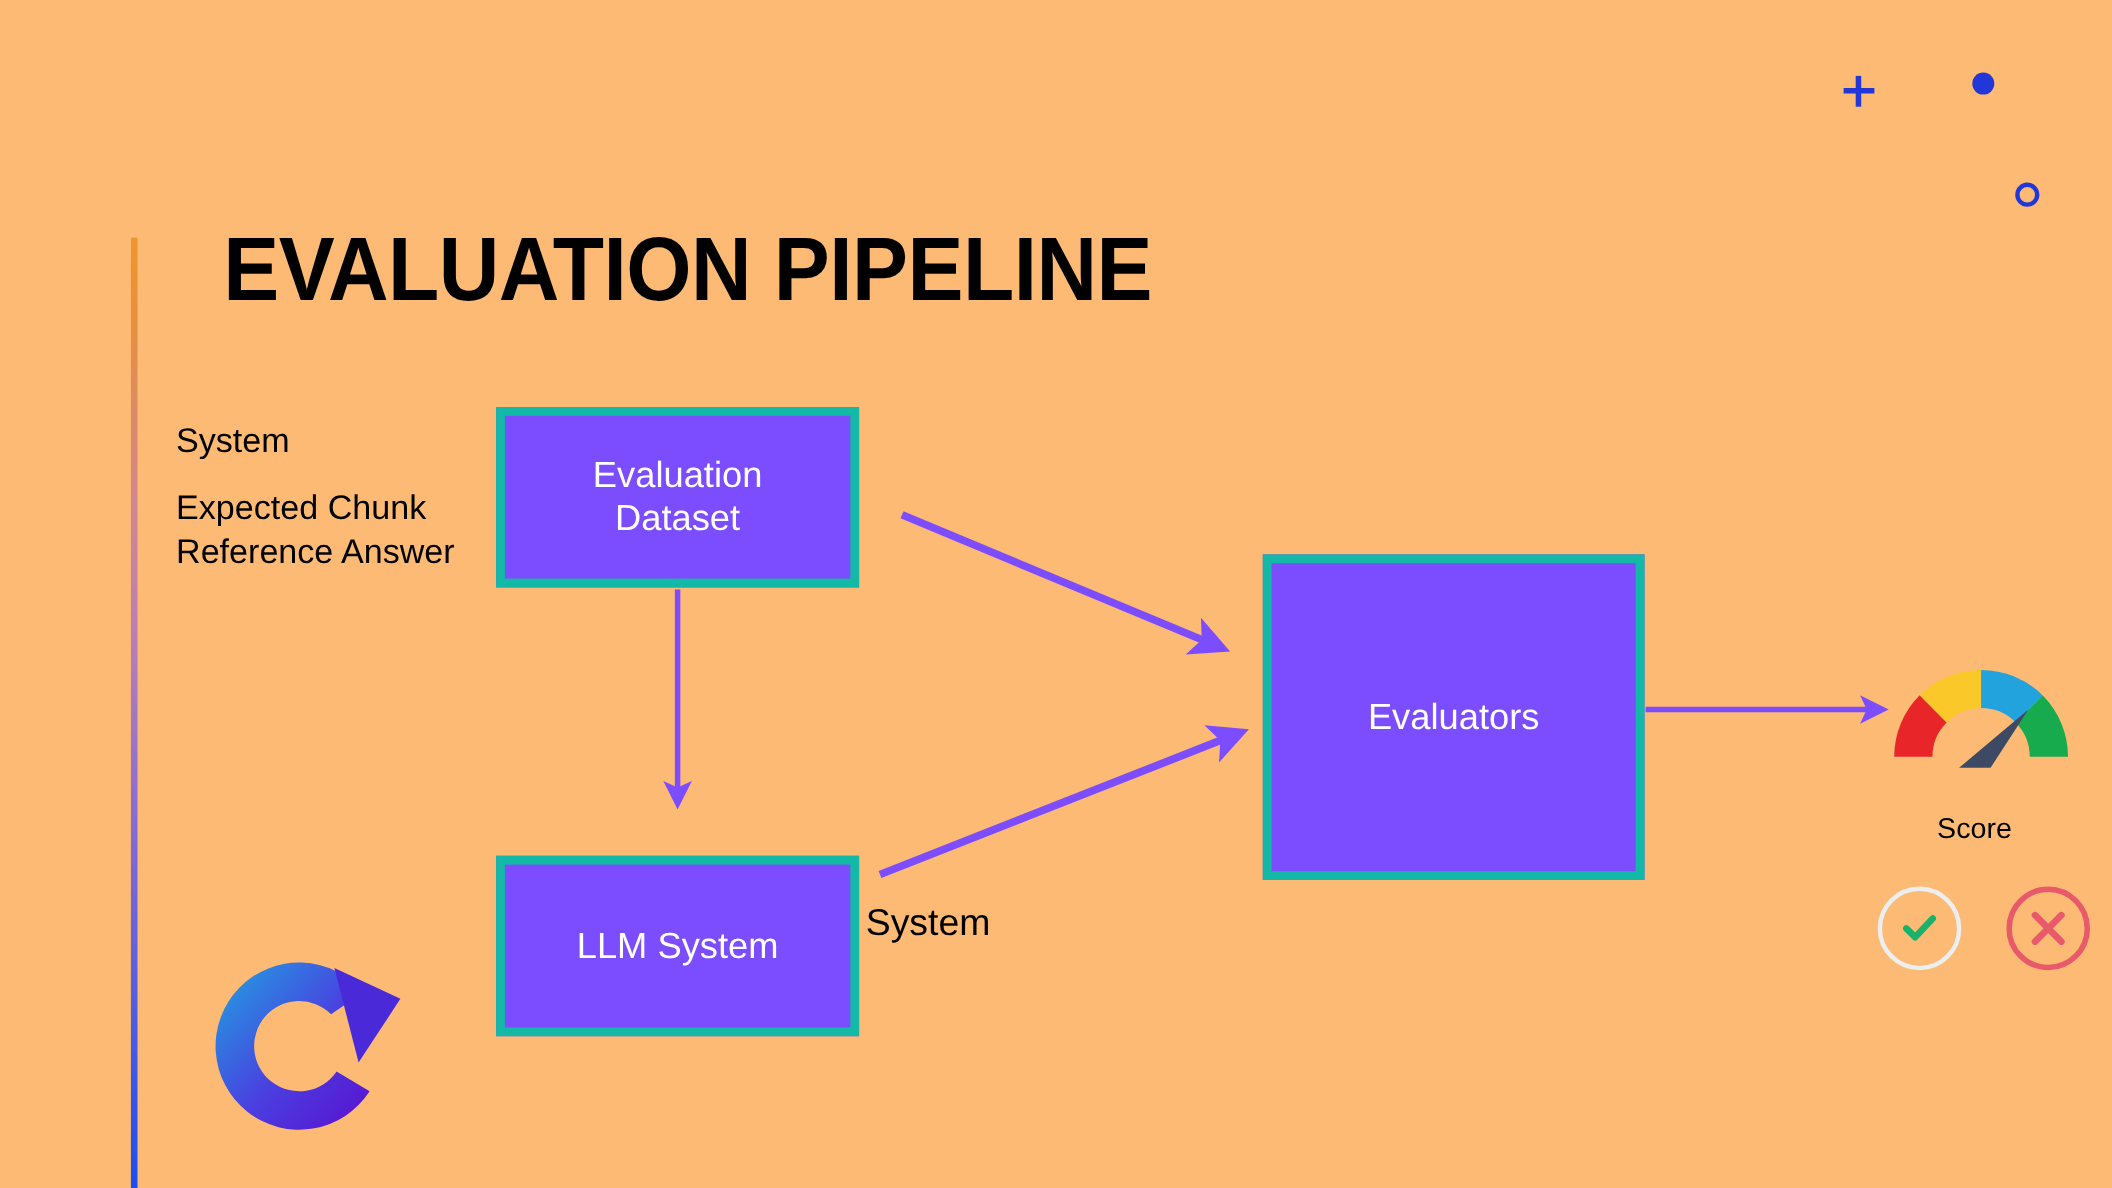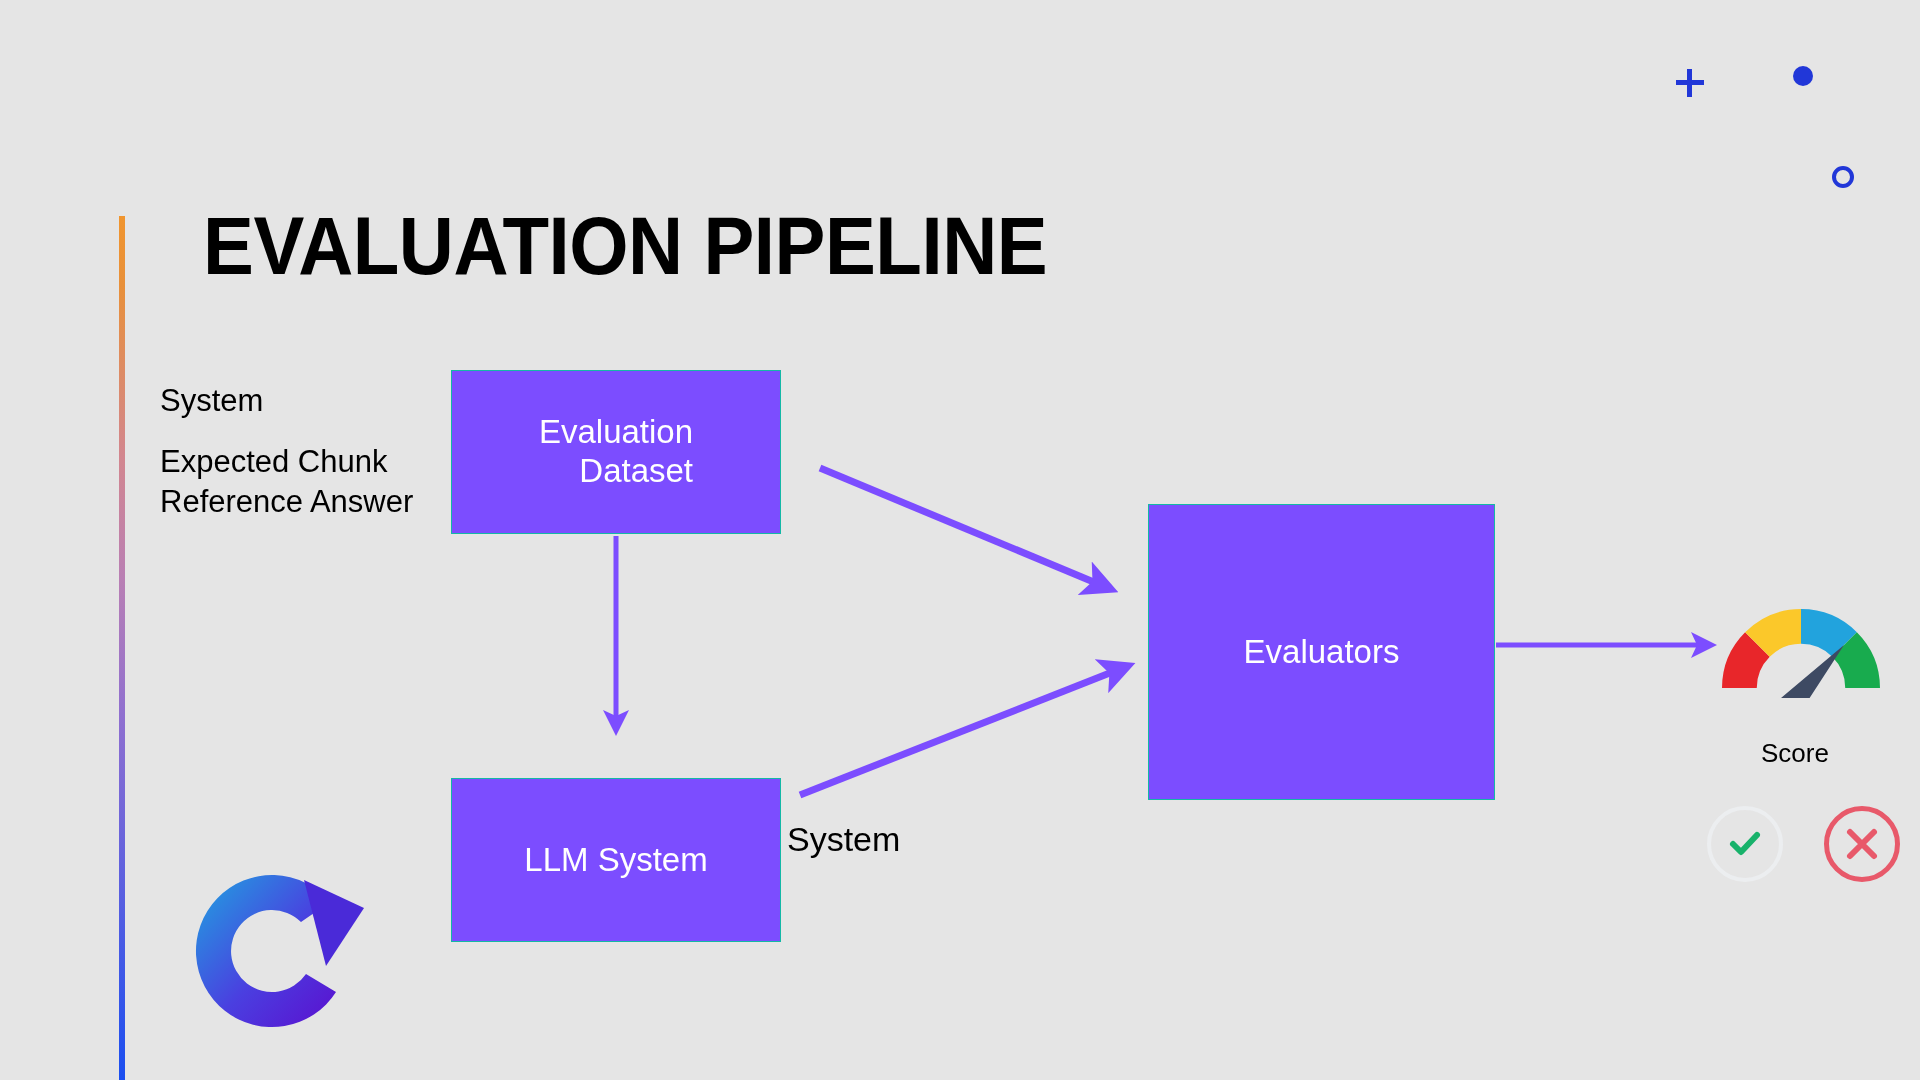--- a/index.html
+++ b/index.html
@@ -14,7 +14,7 @@
     position: relative;
     width: 1920px;
     height: 1080px;
-    background: #e5e5e5;
+    background: #fdba74;
     overflow: hidden;
   }
 

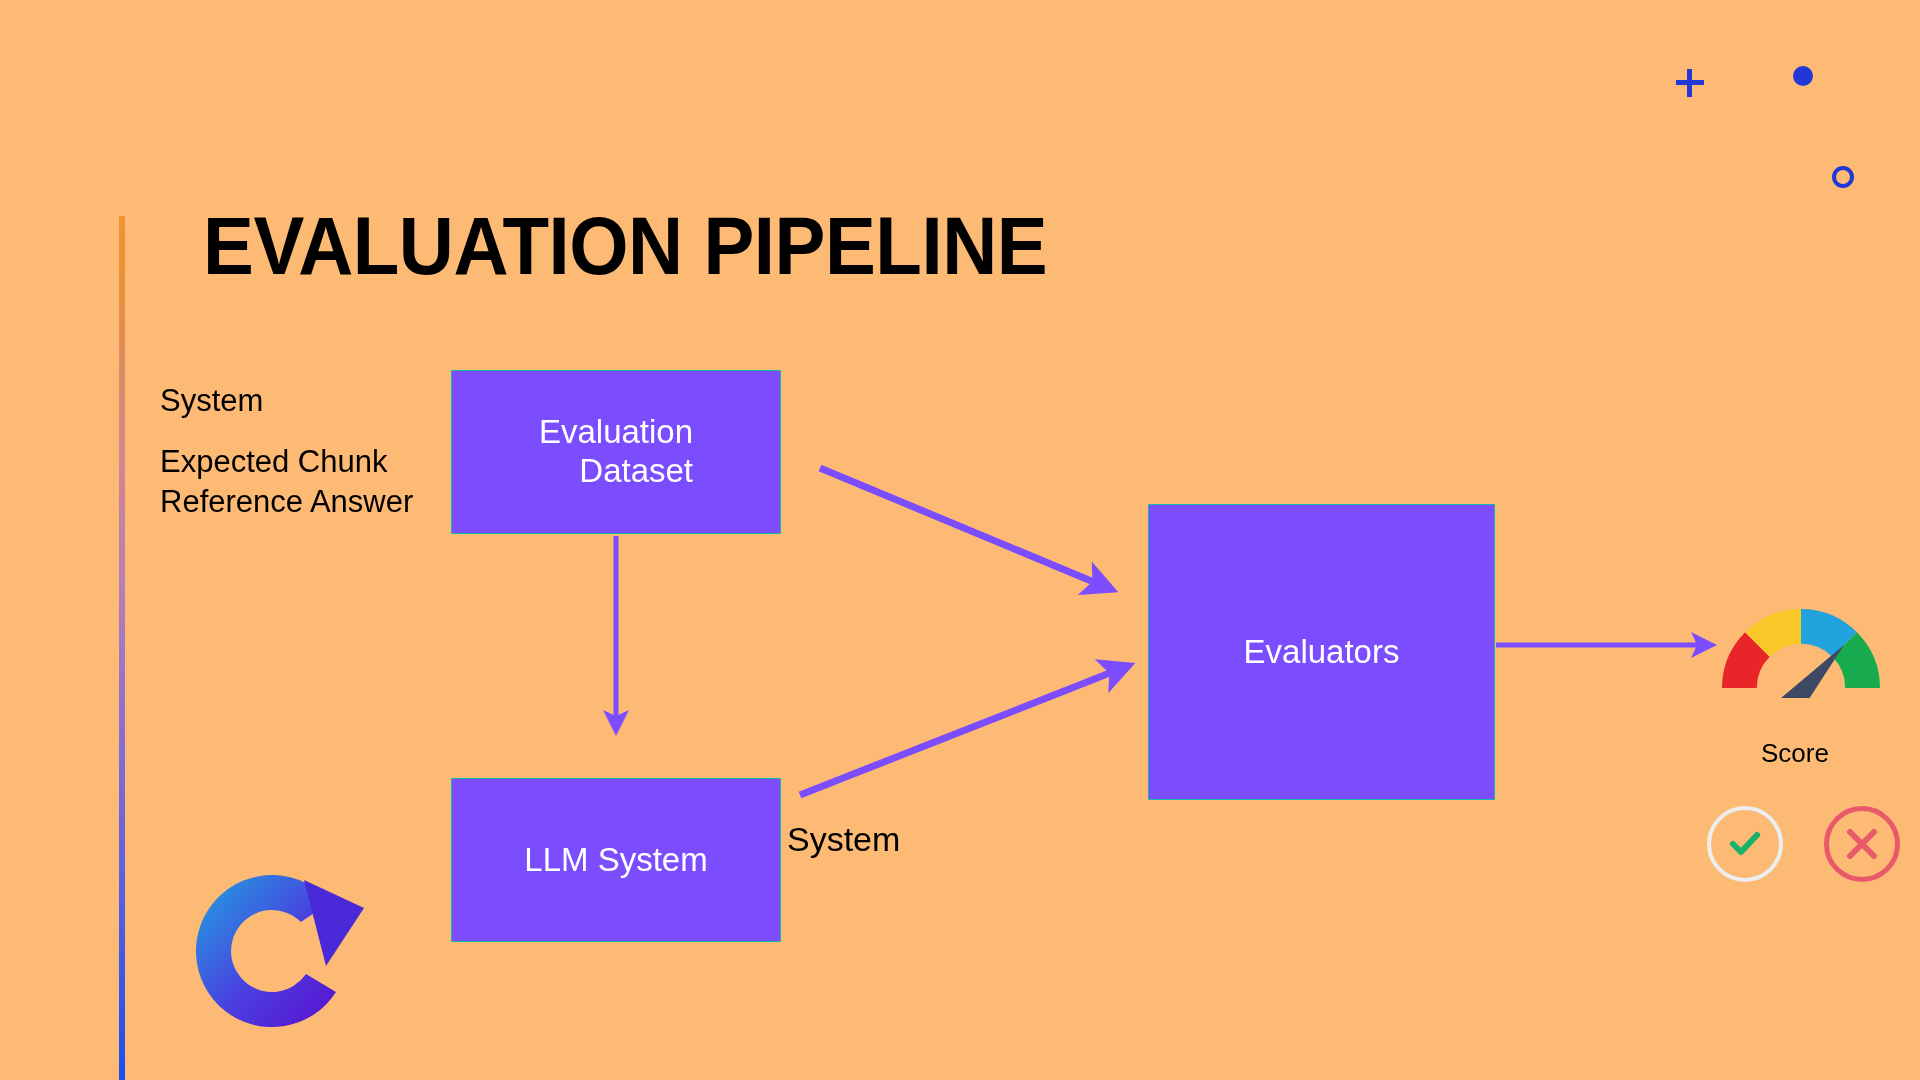--- a/index.html
+++ b/index.html
@@ -75,12 +75,12 @@
   .box {
     position: absolute;
     background: #7c4dff;
-    border: 1px solid #14b8a6;
+    border: 8px solid #14b8a6;
     box-sizing: border-box;
     display: flex;
     align-items: center;
     justify-content: center;
-    text-align: right;
+    text-align: center;
     color: #ffffff;
     font-size: 33px;
     line-height: 1.18;

